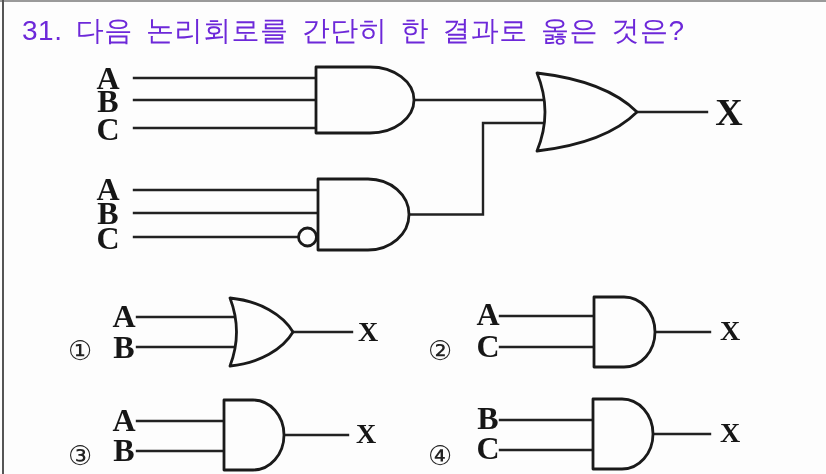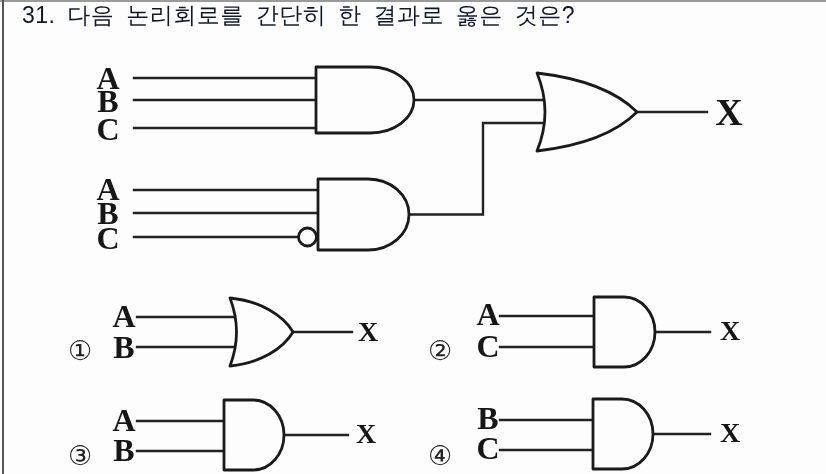--- a/index.html
+++ b/index.html
@@ -20,9 +20,9 @@
     background:#555;
   }
   .title {
-    position:absolute; left:22px; top:0;
-    font-size:23px; letter-spacing:0.5px; word-spacing:5px;
-    color:#0f172a; white-space:nowrap;
+    position:absolute; left:22px; top:12px;
+    font-size:28px; letter-spacing:0.5px; word-spacing:5px;
+    color:#6d28d9; white-space:nowrap;
   }
   svg.fig { position:absolute; left:0; top:0; }
   .wire {

